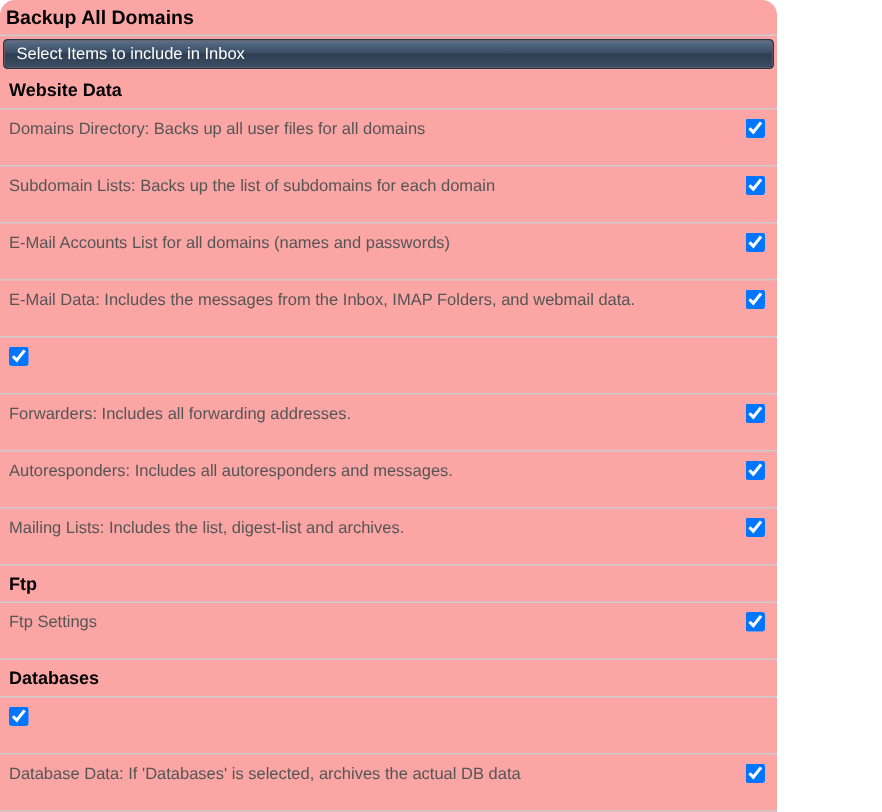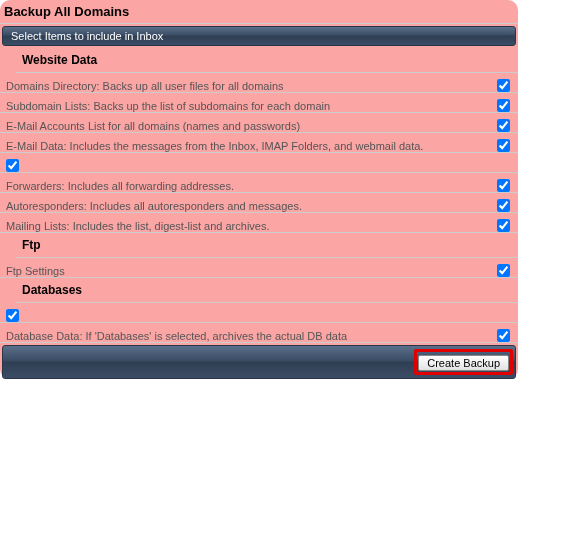--- a/index.html
+++ b/index.html
@@ -37,7 +37,6 @@
     color: #000;
     padding: 5px 6px;
     border-bottom: 1px solid #ccc;
-    margin-left: 16px;
   }
   .row {
     display: flex;

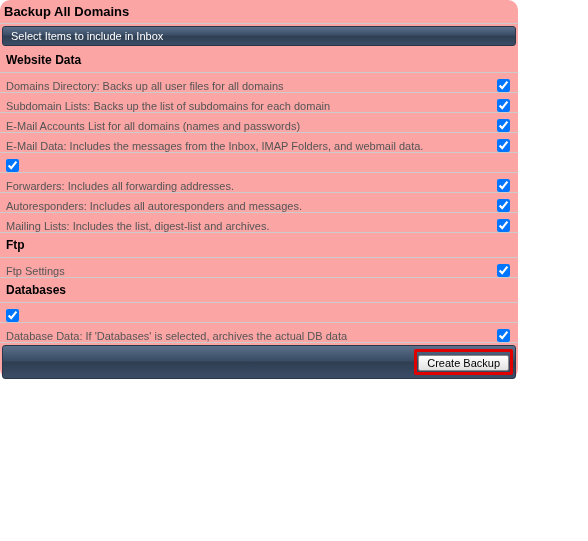--- a/index.html
+++ b/index.html
@@ -42,7 +42,7 @@
     display: flex;
     align-items: center;
     justify-content: space-between;
-    padding: 6px 8px 0 6px;
+    padding: 6px 8px 18px 6px;
     border-bottom: 1px solid #ccc;
     font-size: 11px;
     color: #555;

